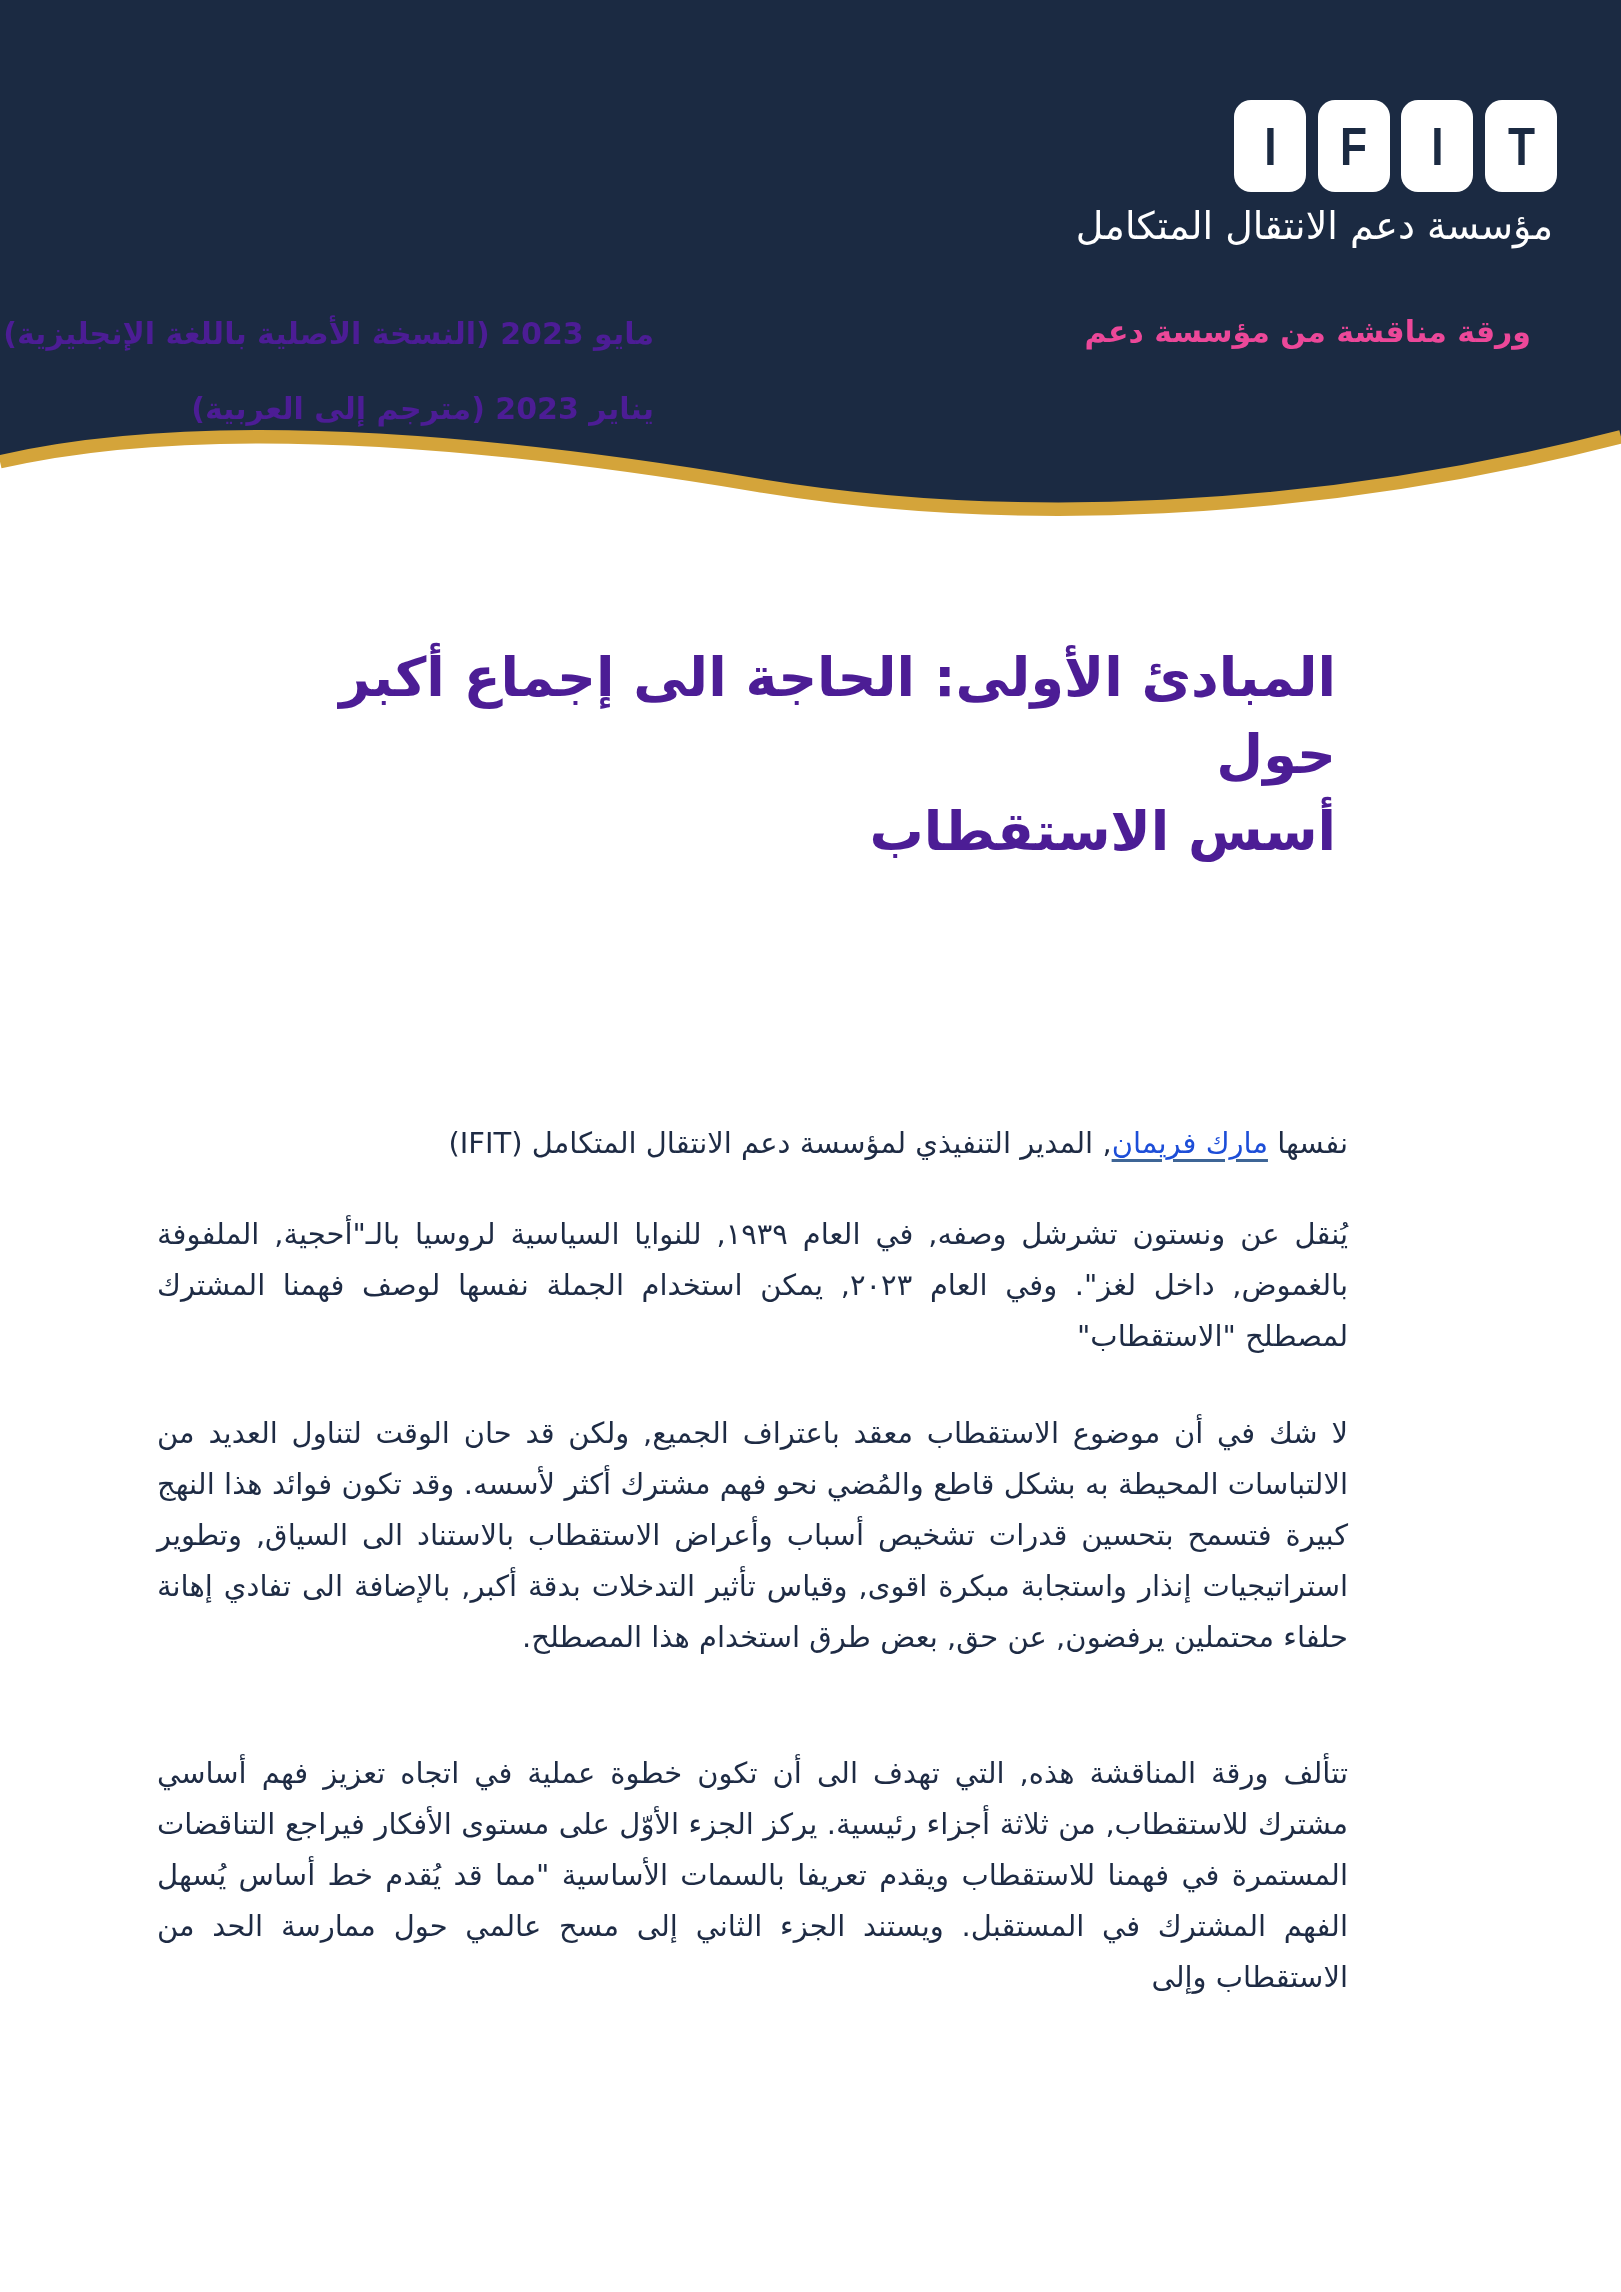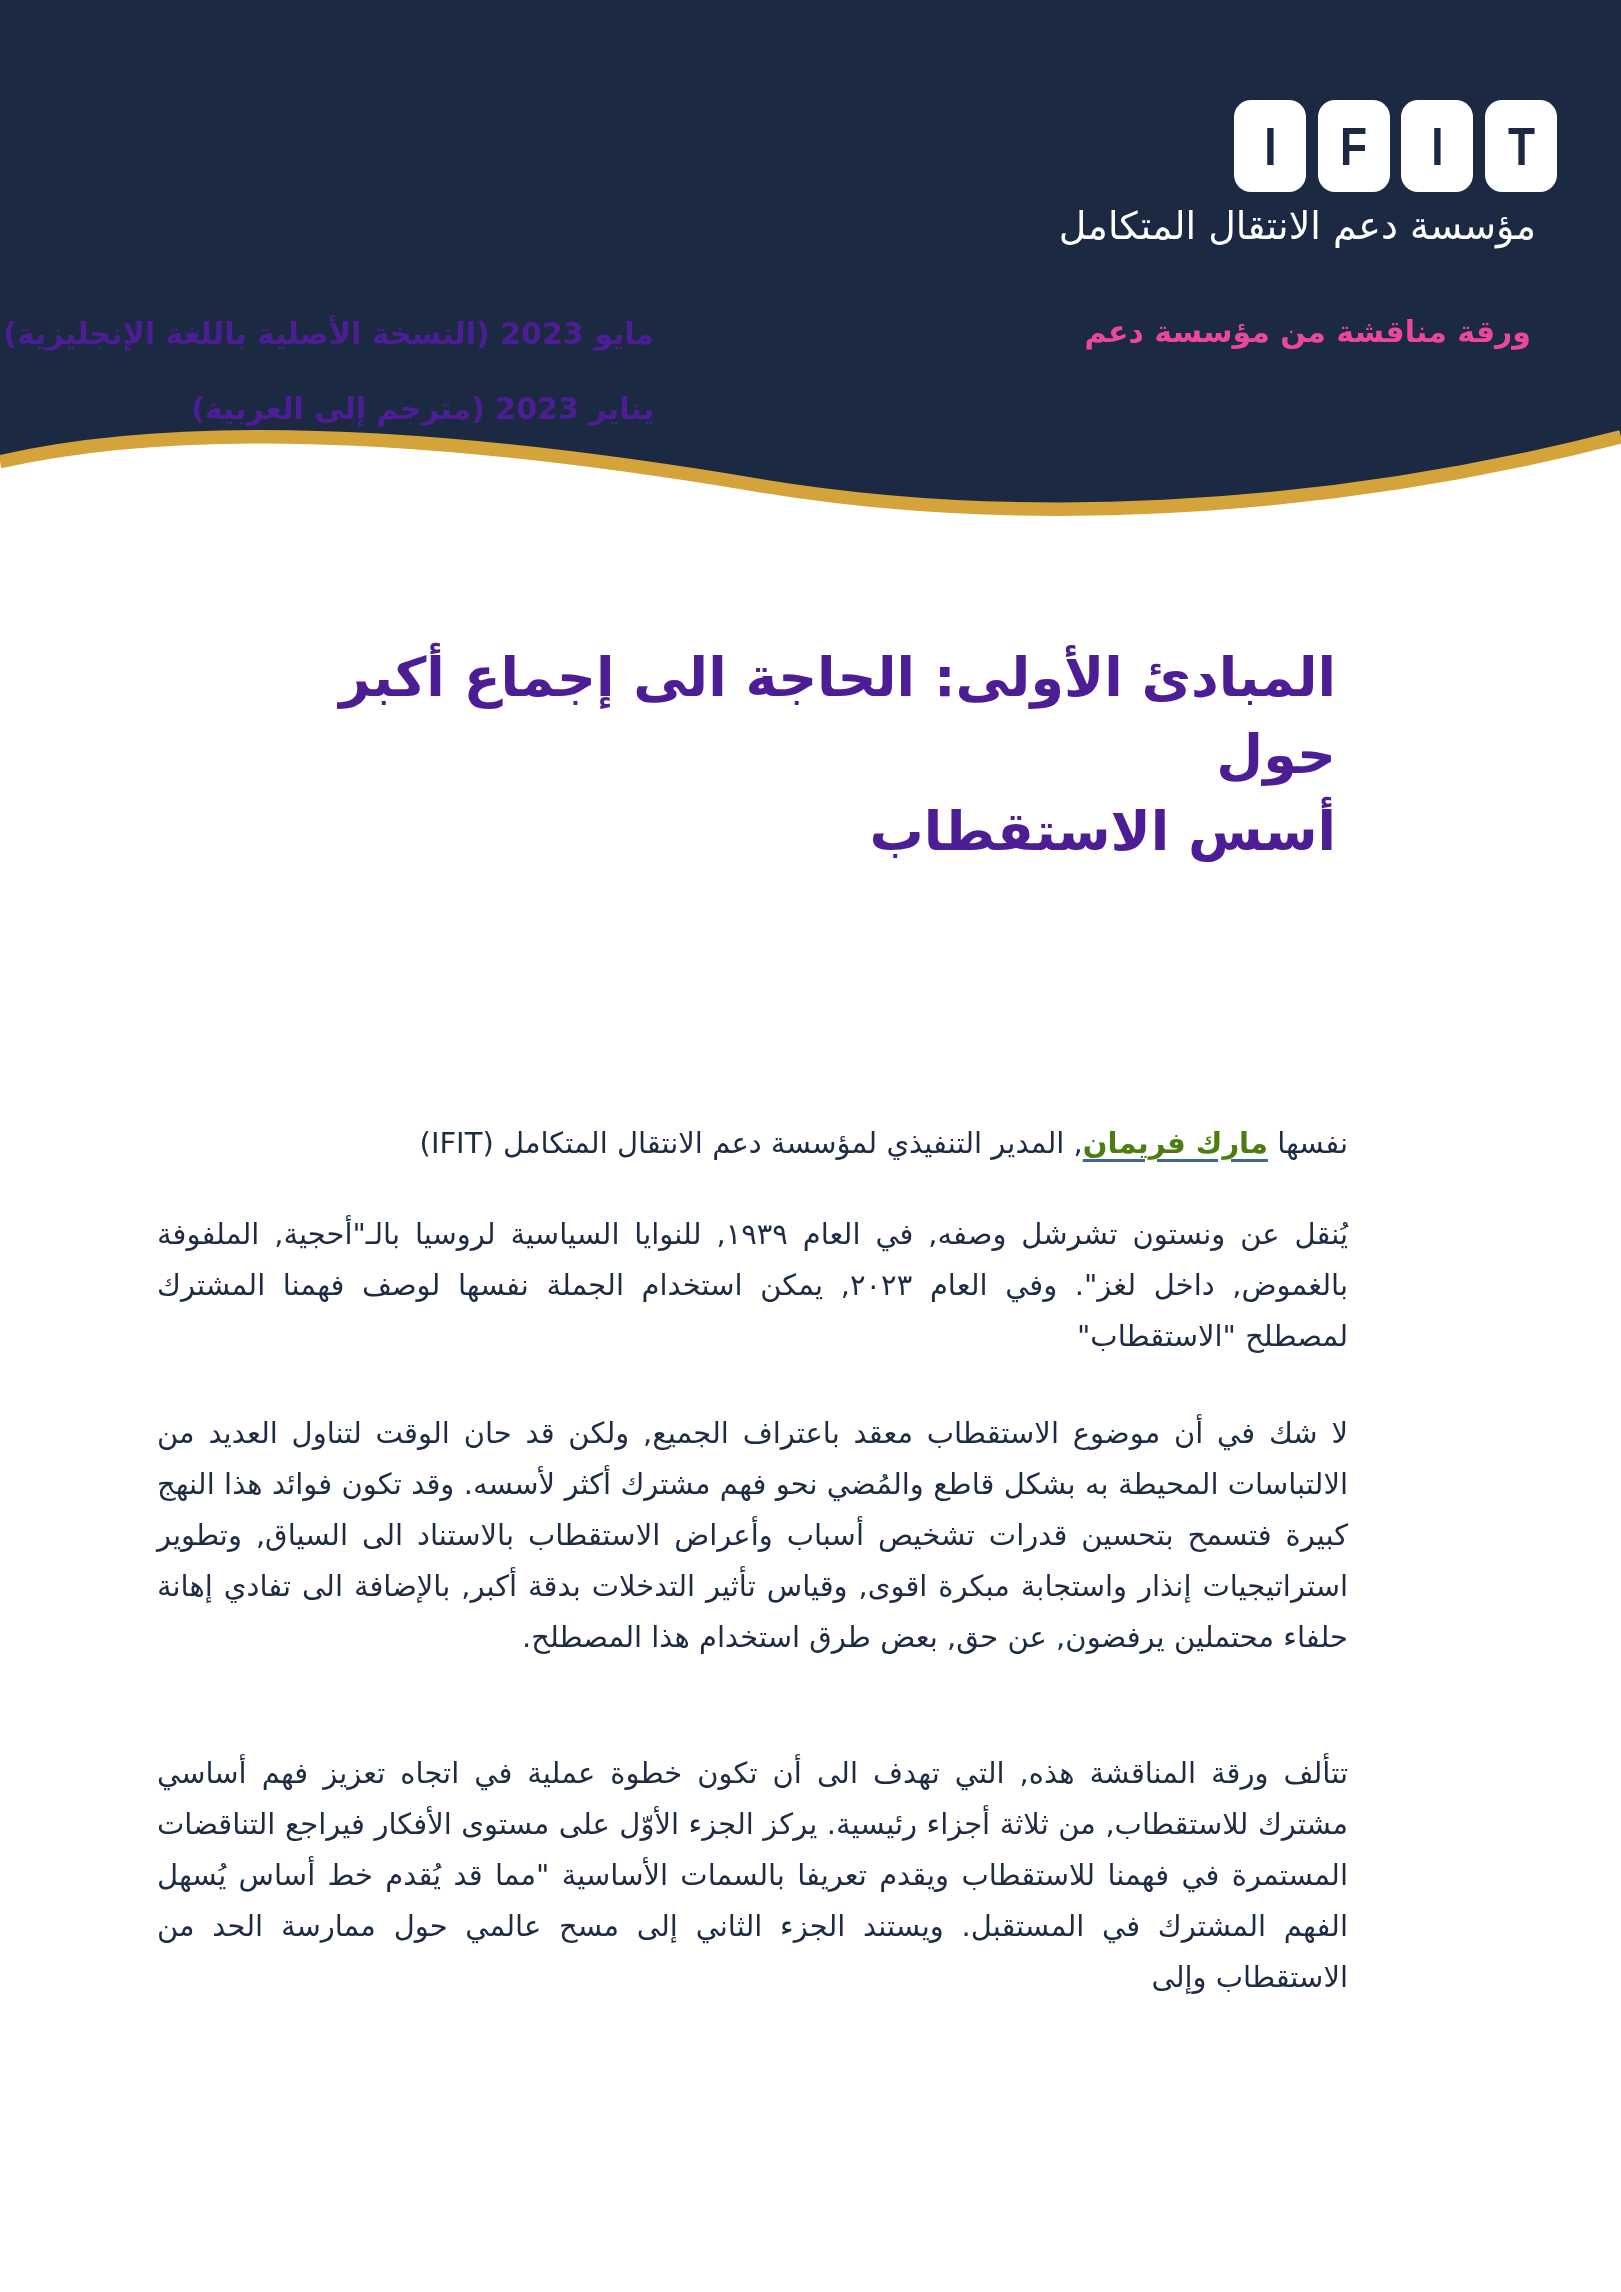--- a/index.html
+++ b/index.html
@@ -26,7 +26,7 @@
     transform:scaleX(0.82);
   }
   .tagline{
-    position:absolute;top:204px;right:85px;
+    position:absolute;top:204px;right:68px;
     color:#ffffff;font-size:38px;white-space:nowrap;
   }
   .doc-type{

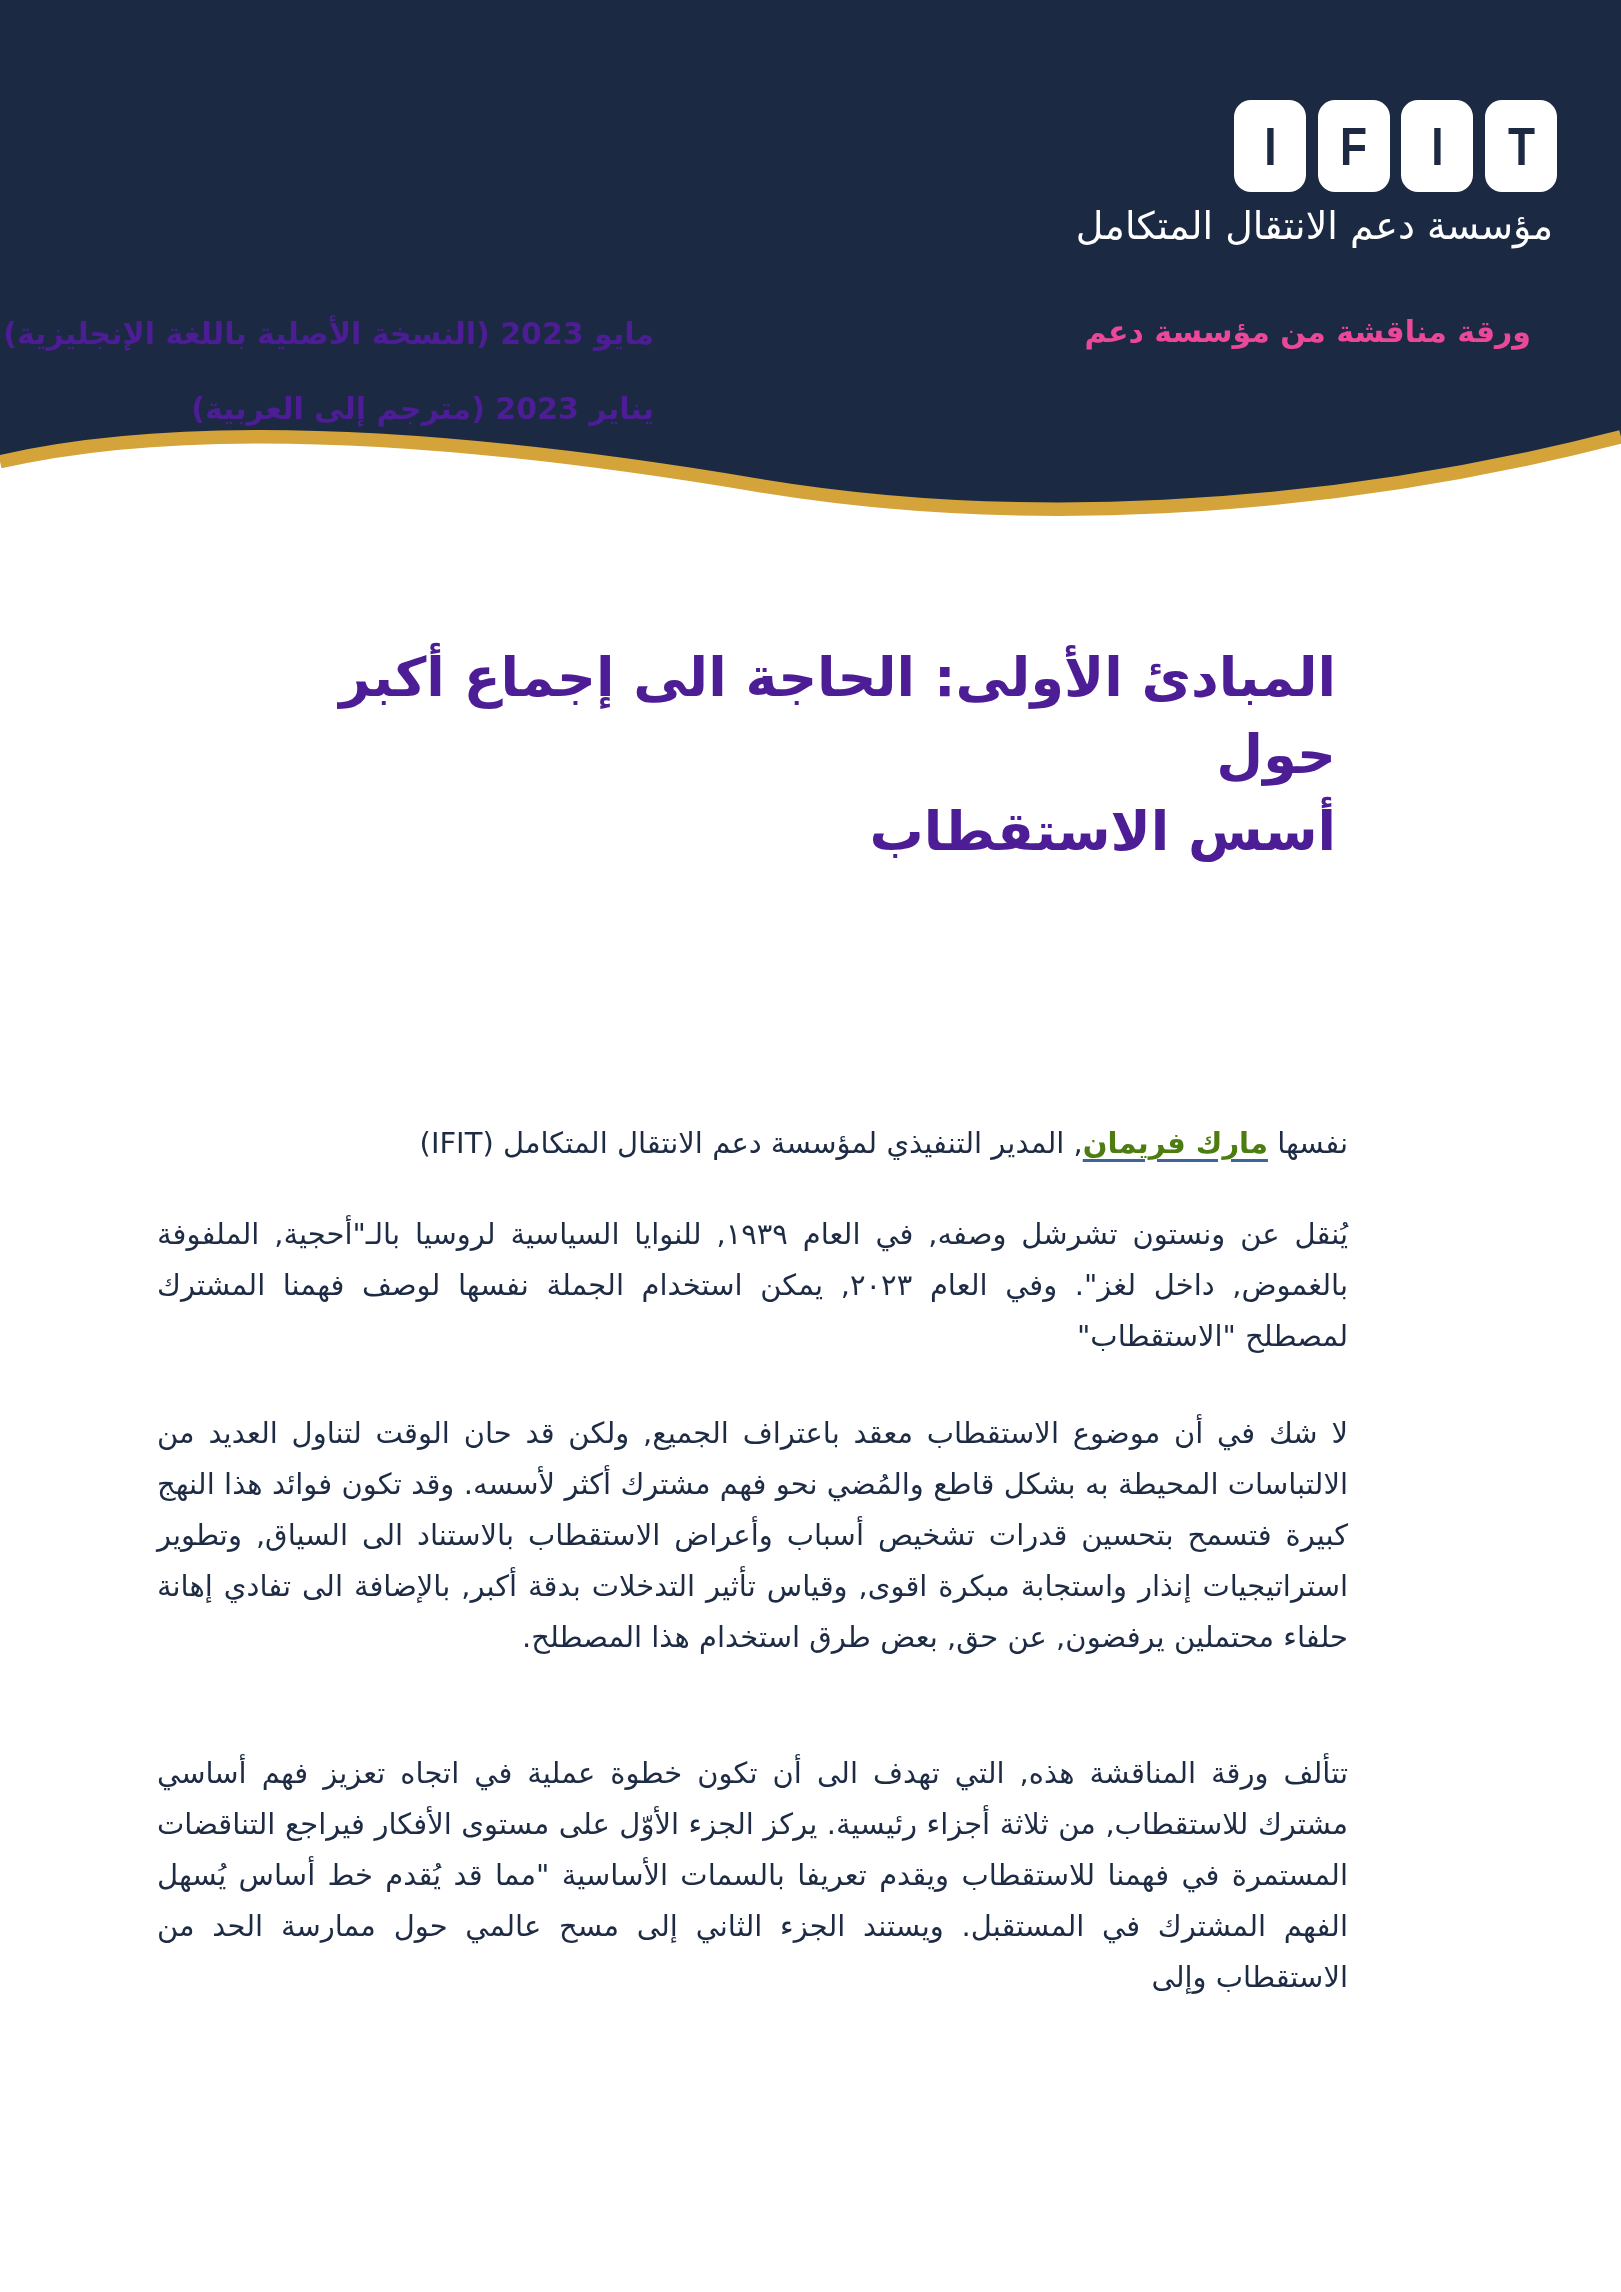--- a/index.html
+++ b/index.html
@@ -58,7 +58,7 @@
     color:#1e2b44;font-size:29px;line-height:45px;text-align:right;
   }
   .author-link{
-    color:#4d7c0f;font-weight:bold;text-decoration:underline;
+    color:#1d4ed8;font-weight:normal;text-decoration:underline;
     text-decoration-color:#3e6596;text-underline-offset:6.3px;text-decoration-thickness:2.7px;
     cursor:pointer;
   }

